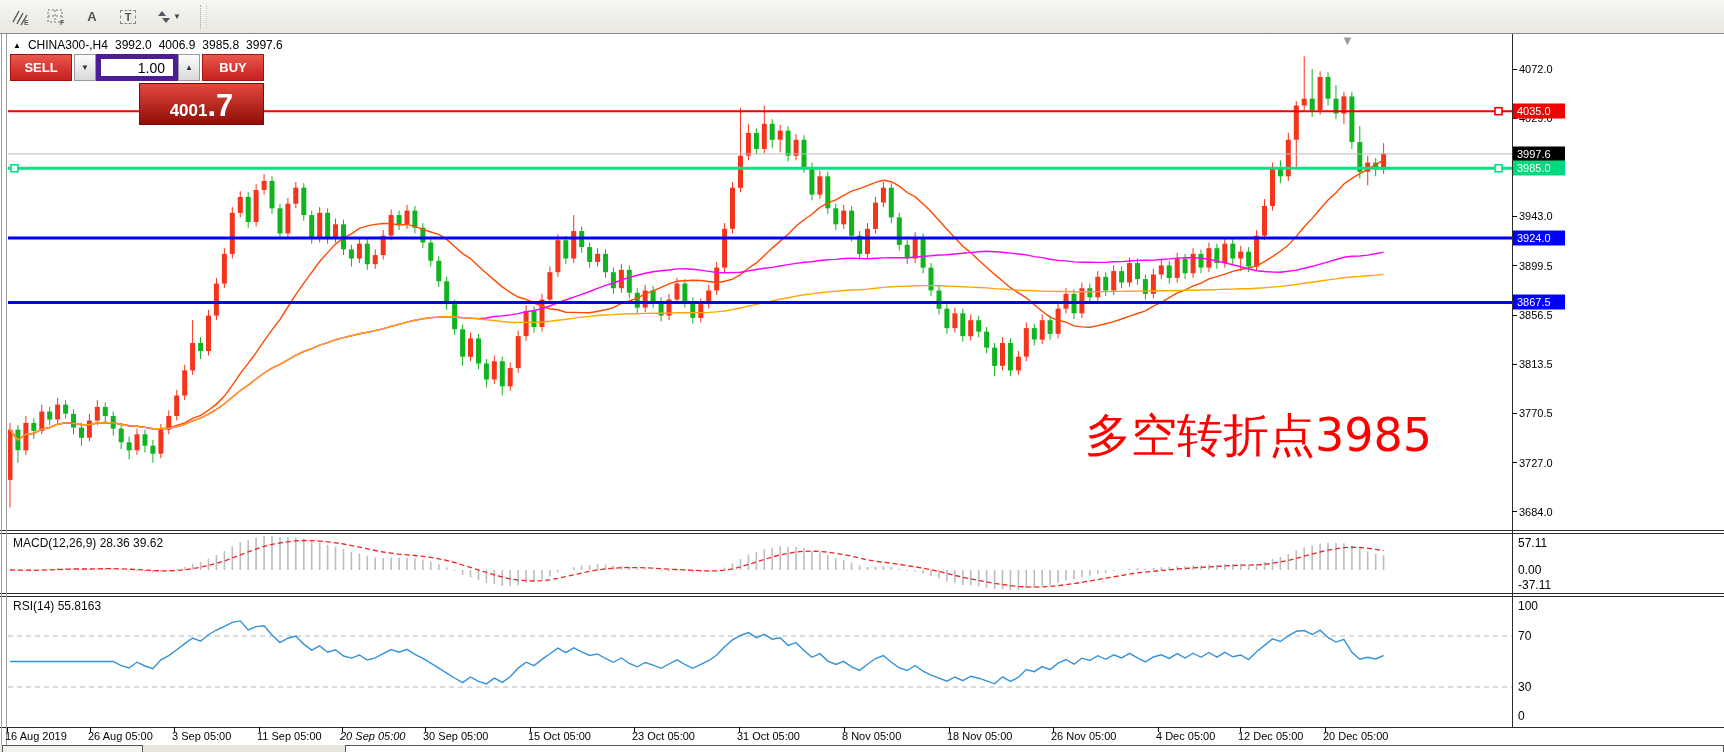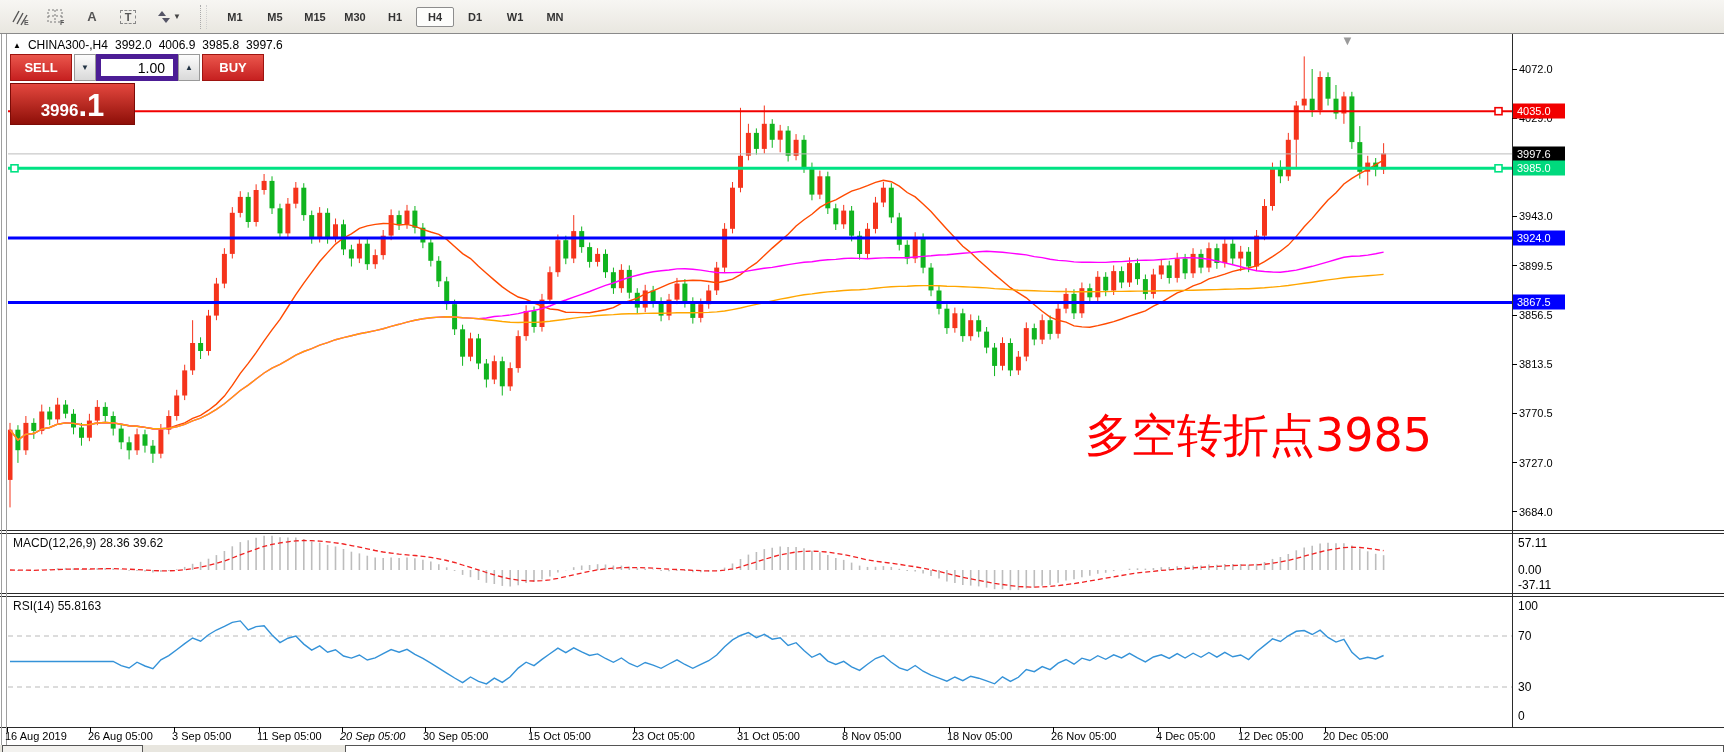--- a/index.html
+++ b/index.html
@@ -81,17 +81,6 @@
     <span class="caret">▼</span>
   </div>
   <div class="separator"></div>
-  <div id="tf-buttons" style="display:flex">
-      <div class="tf-btn">M1</div>
-      <div class="tf-btn">M5</div>
-      <div class="tf-btn">M15</div>
-      <div class="tf-btn">M30</div>
-      <div class="tf-btn">H1</div>
-      <div class="tf-btn active">H4</div>
-      <div class="tf-btn">D1</div>
-      <div class="tf-btn">W1</div>
-      <div class="tf-btn">MN</div>
-    </div>
 </div>
 
 <div id="chart-canvas" class="ov"><svg width="1724" height="752" xmlns="http://www.w3.org/2000/svg">

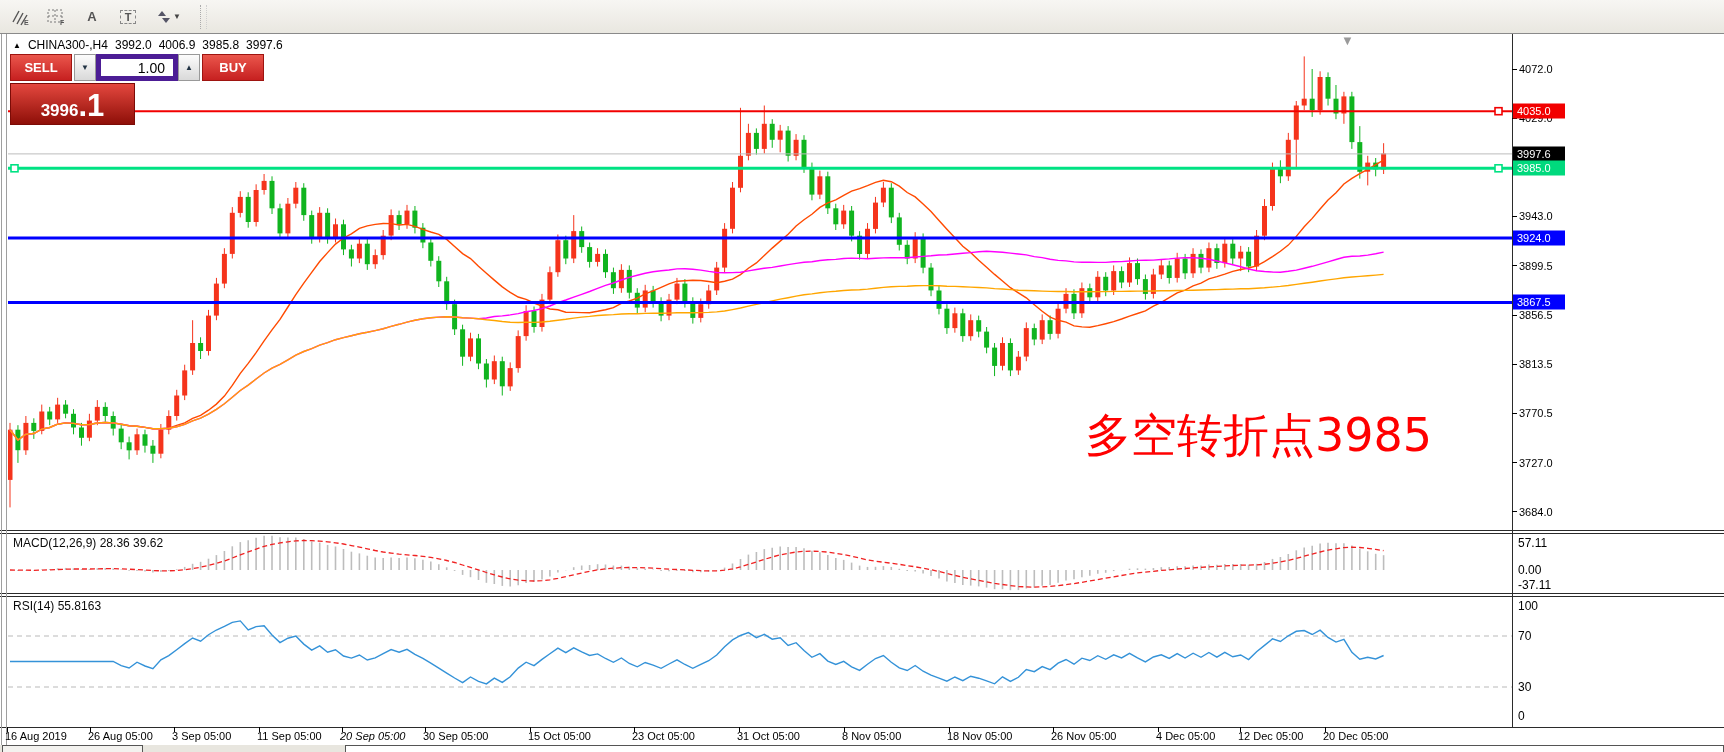--- a/index.html
+++ b/index.html
@@ -698,10 +698,6 @@
     <div id="tp-gap2"></div>
     <div class="tp-btn">BUY</div>
   </div>
-  <div class="tp-price" style="left:0">
-    <span class="tp-main">3996</span>
-      <span class="tp-pip">.1</span>
-  </div>
 </div>
 
 <div id="annotation" class="ov">多空转折点3985</div>

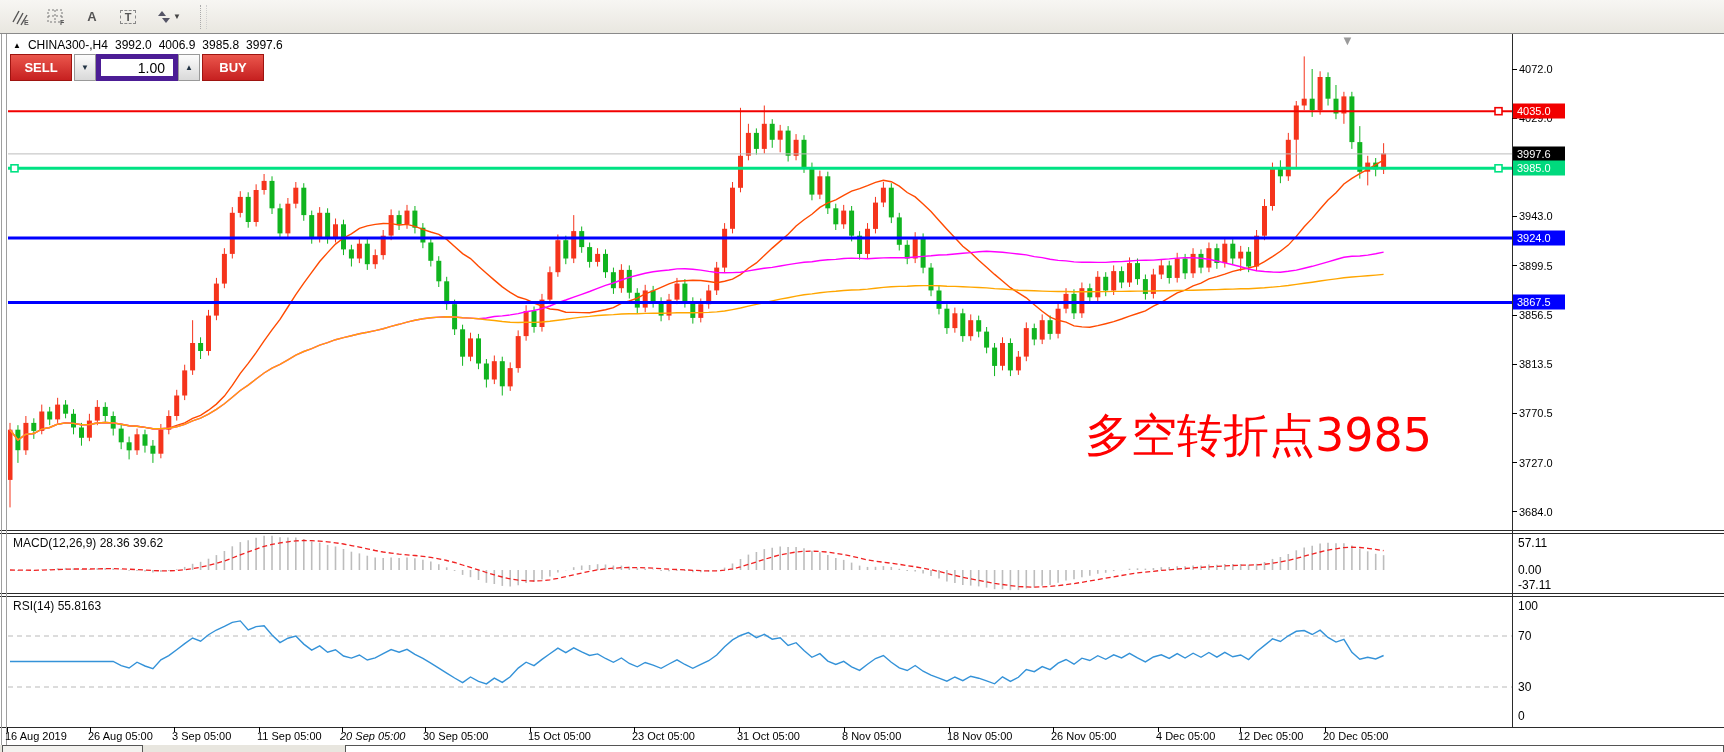--- a/index.html
+++ b/index.html
@@ -698,6 +698,10 @@
     <div id="tp-gap2"></div>
     <div class="tp-btn">BUY</div>
   </div>
+  <div class="tp-price" style="left:129px">
+    <span class="tp-main">4001</span>
+      <span class="tp-pip">.7</span>
+  </div>
 </div>
 
 <div id="annotation" class="ov">多空转折点3985</div>

